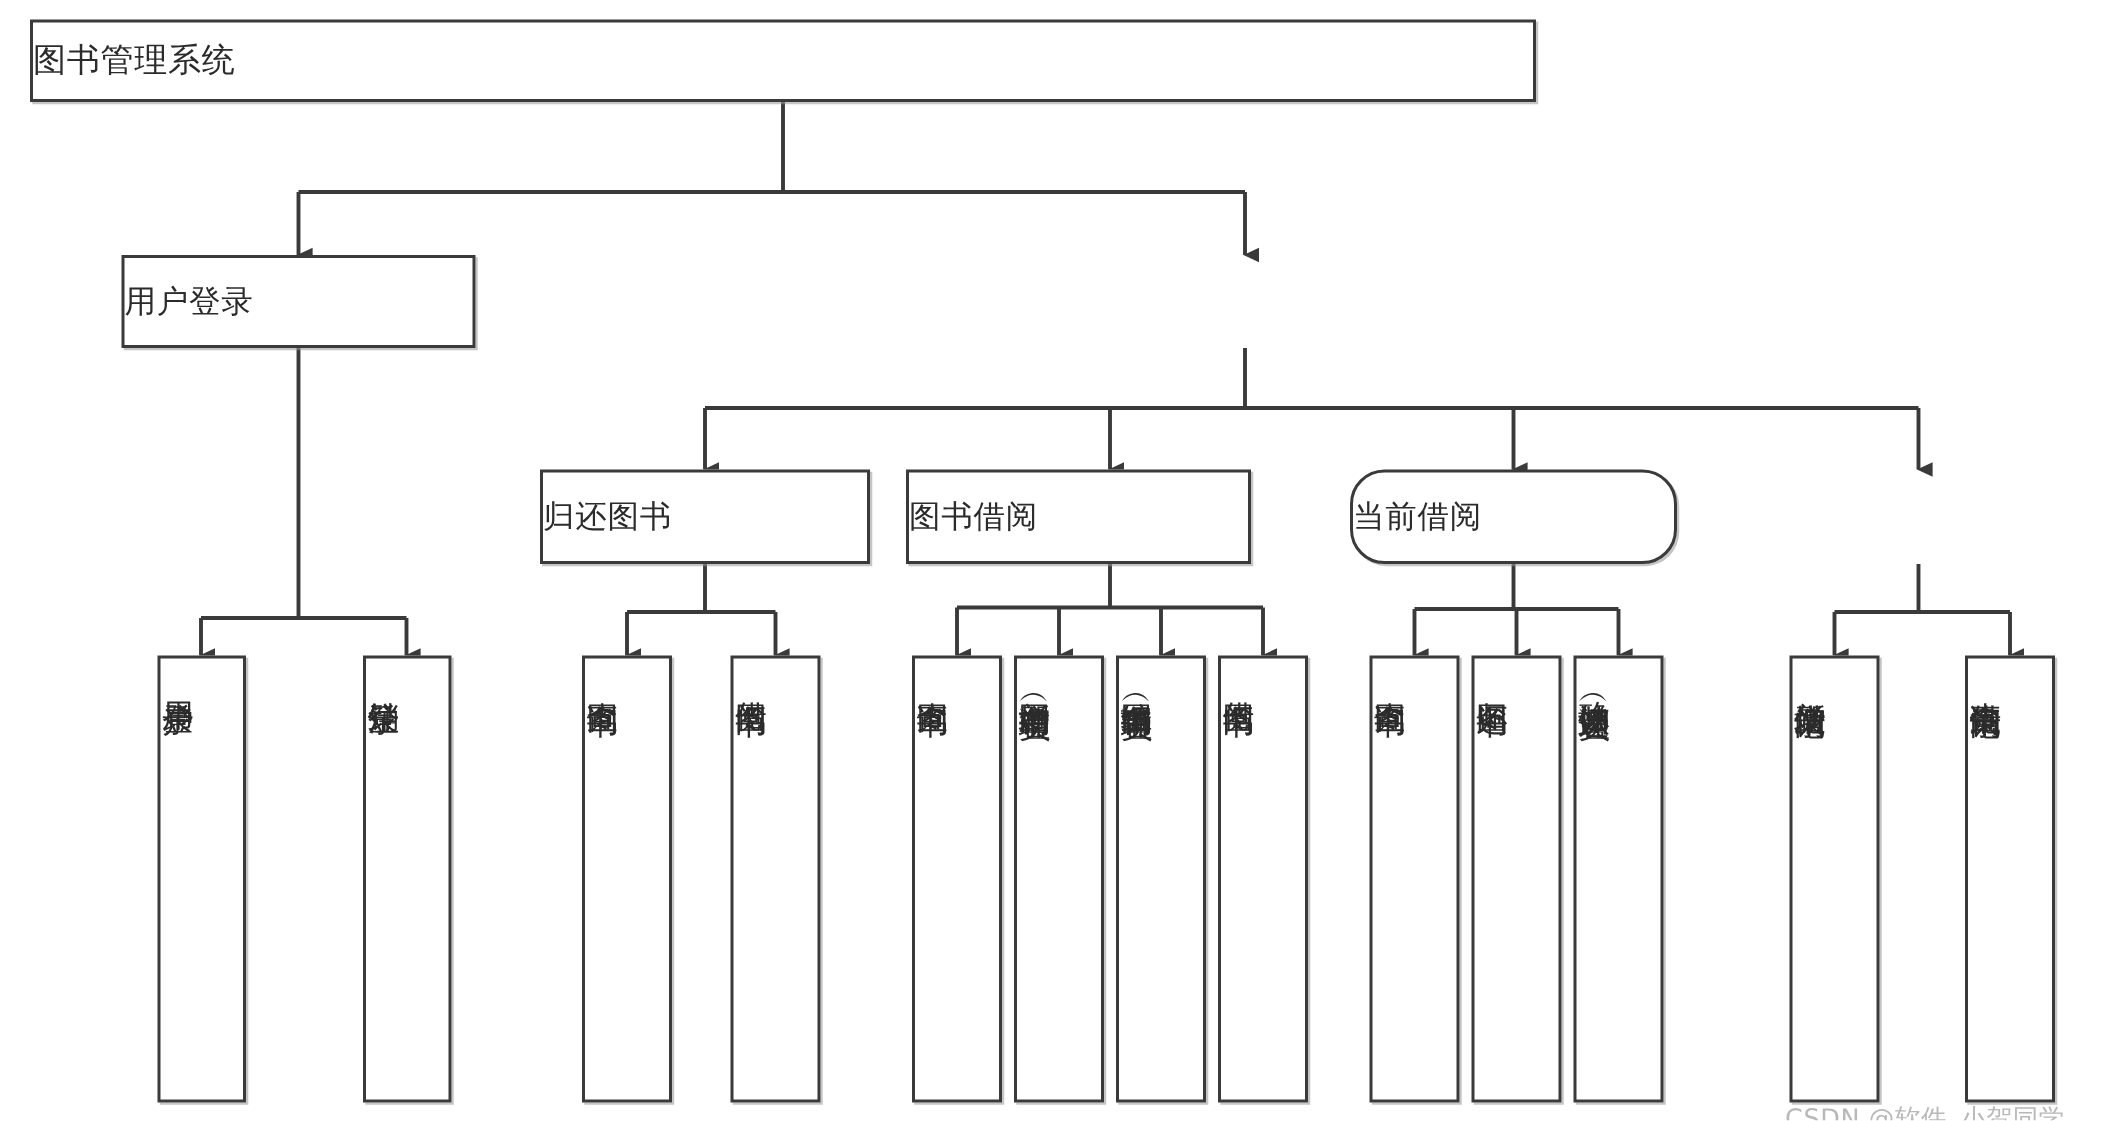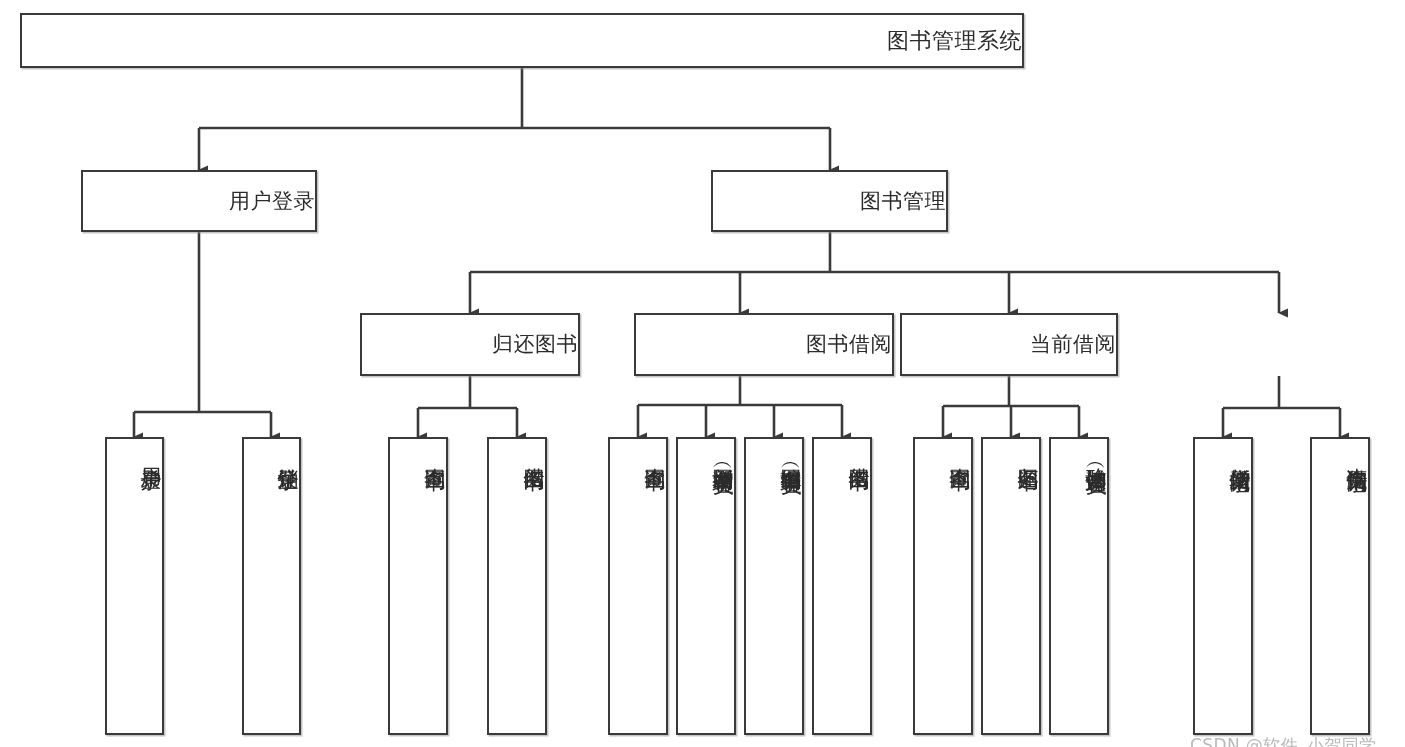--- a/index.html
+++ b/index.html
@@ -34,7 +34,7 @@
     box-shadow: 1.5px 1.5px 0 0 rgba(150,150,150,0.55);
     display: flex;
     align-items: center;
-    justify-content: flex-end;
+    justify-content: flex-start;
     z-index: 2;
   }
   .node .label {

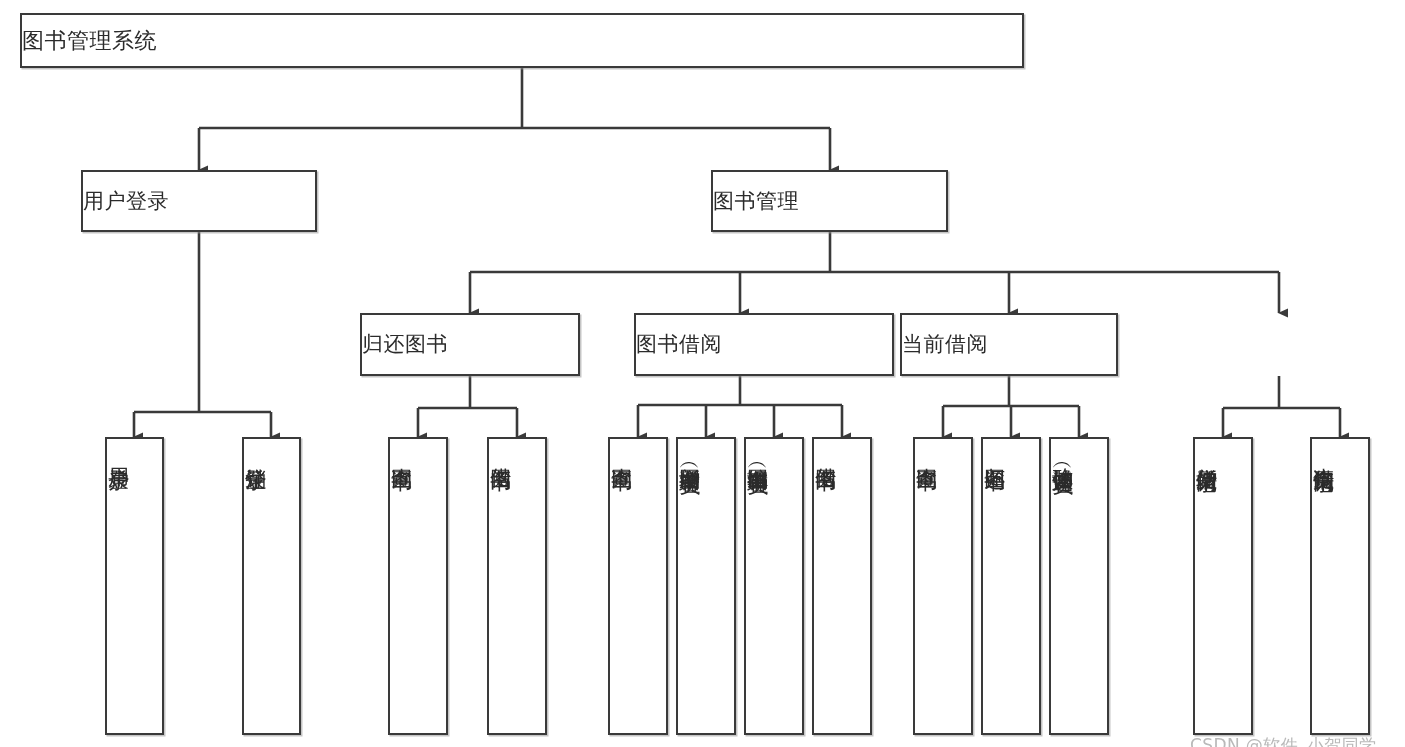--- a/index.html
+++ b/index.html
@@ -131,9 +131,6 @@
   <div class="node" style="left:81px; top:170px; width:236px; height:62px;">
     <span class="label">用户登录</span>
   </div>
-  <div class="node" style="left:711px; top:170px; width:237px; height:62px;">
-    <span class="label">图书管理</span>
-  </div>
 
   <div class="node" style="left:360px; top:313px; width:220px; height:63px;">
     <span class="label">归还图书</span>

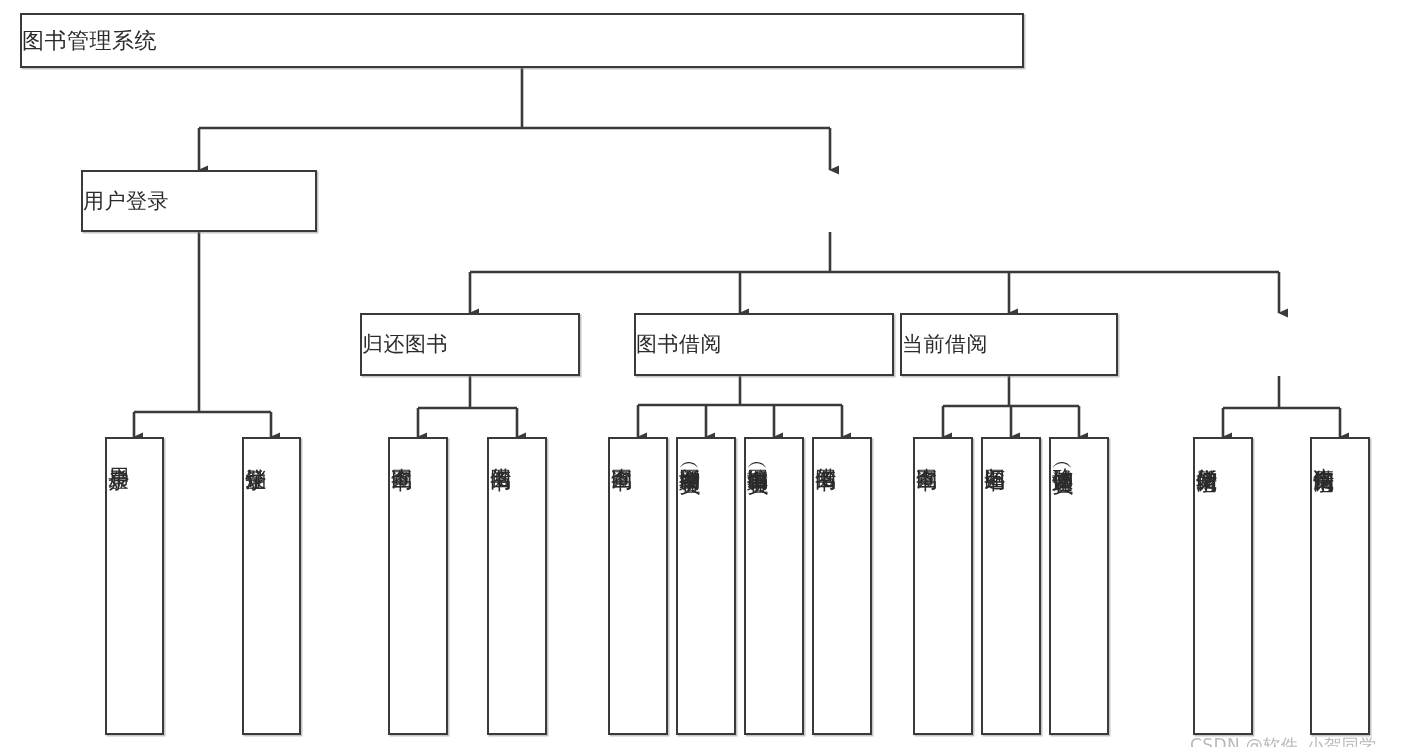--- a/index.html
+++ b/index.html
@@ -135,7 +135,7 @@
   <div class="node" style="left:360px; top:313px; width:220px; height:63px;">
     <span class="label">归还图书</span>
   </div>
-  <div class="node" style="left:634px; top:313px; width:260px; height:63px;">
+  <div class="node" style="left:604px; top:313px; width:230px; height:63px;">
     <span class="label">图书借阅</span>
   </div>
   <div class="node" style="left:900px; top:313px; width:218px; height:63px;">

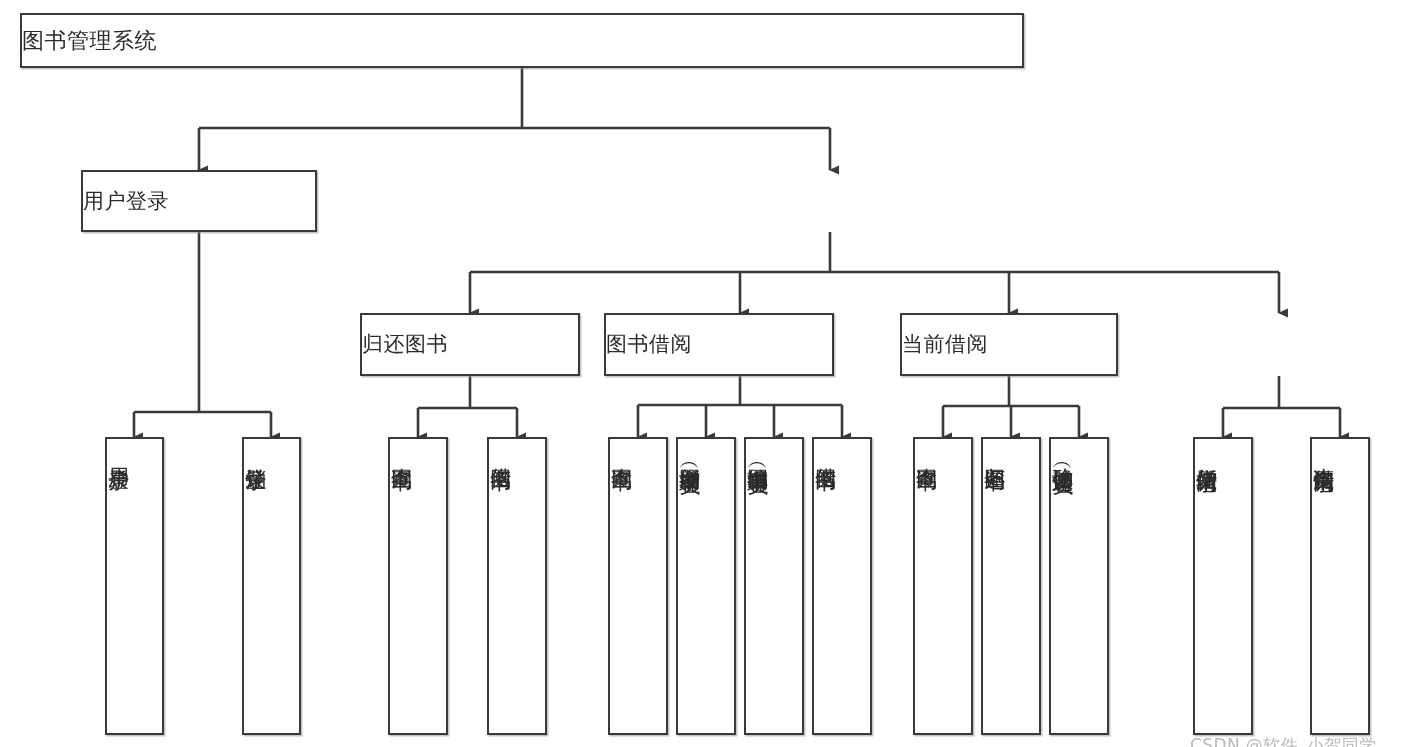--- a/index.html
+++ b/index.html
@@ -138,7 +138,7 @@
   <div class="node" style="left:604px; top:313px; width:230px; height:63px;">
     <span class="label">图书借阅</span>
   </div>
-  <div class="node" style="left:900px; top:313px; width:218px; height:63px;">
+  <div class="node" style="left:900px; top:313px; width:218px; height:63px;border-radius:23px;">
     <span class="label">当前借阅</span>
   </div>
 

